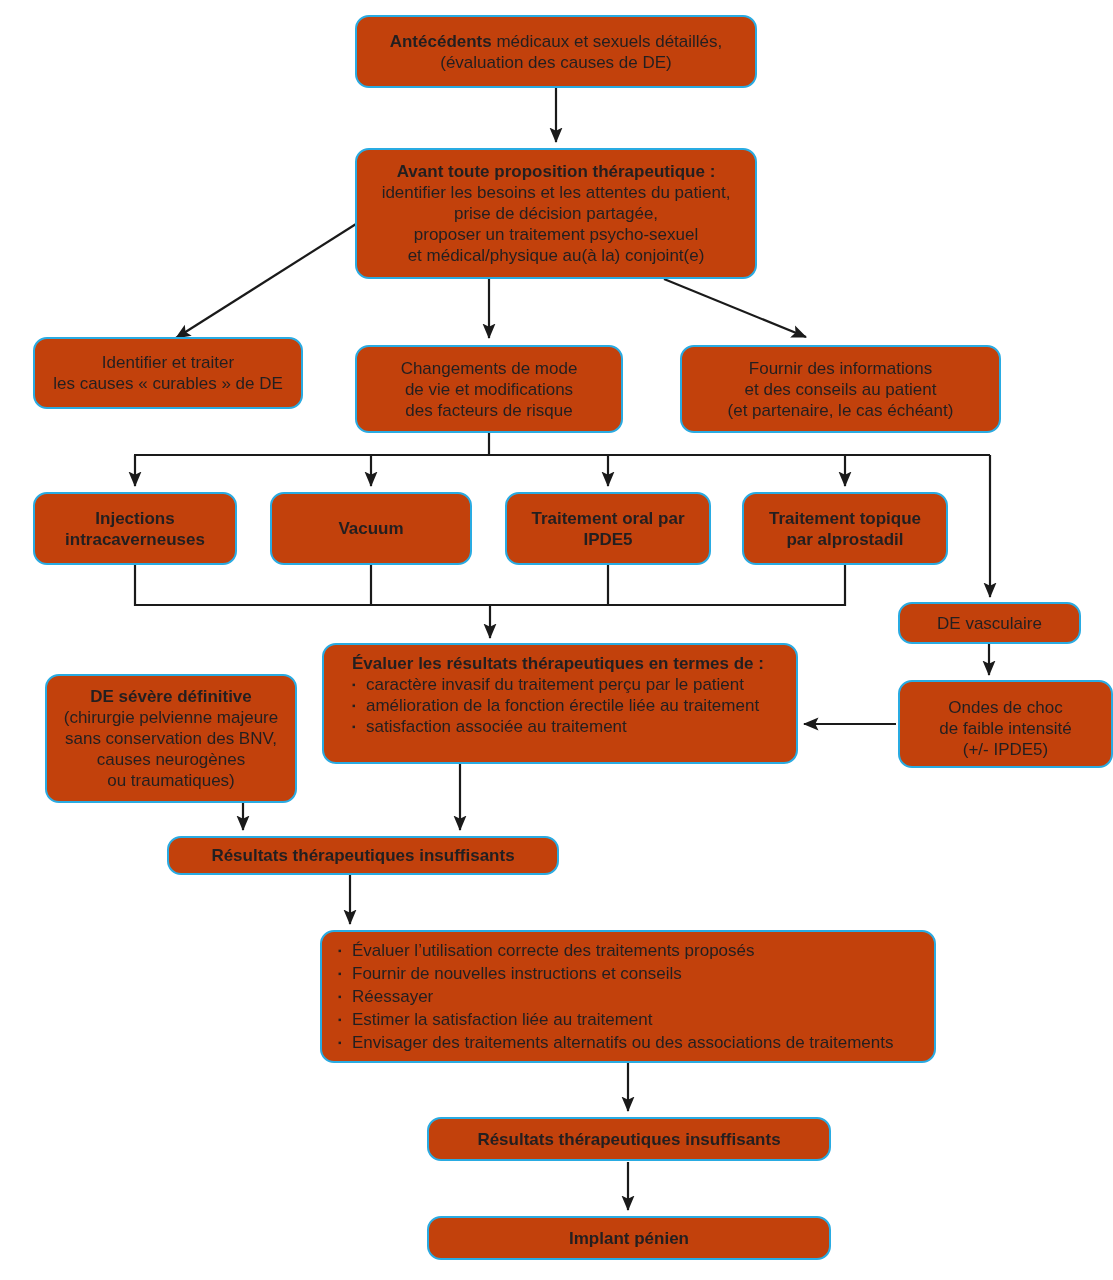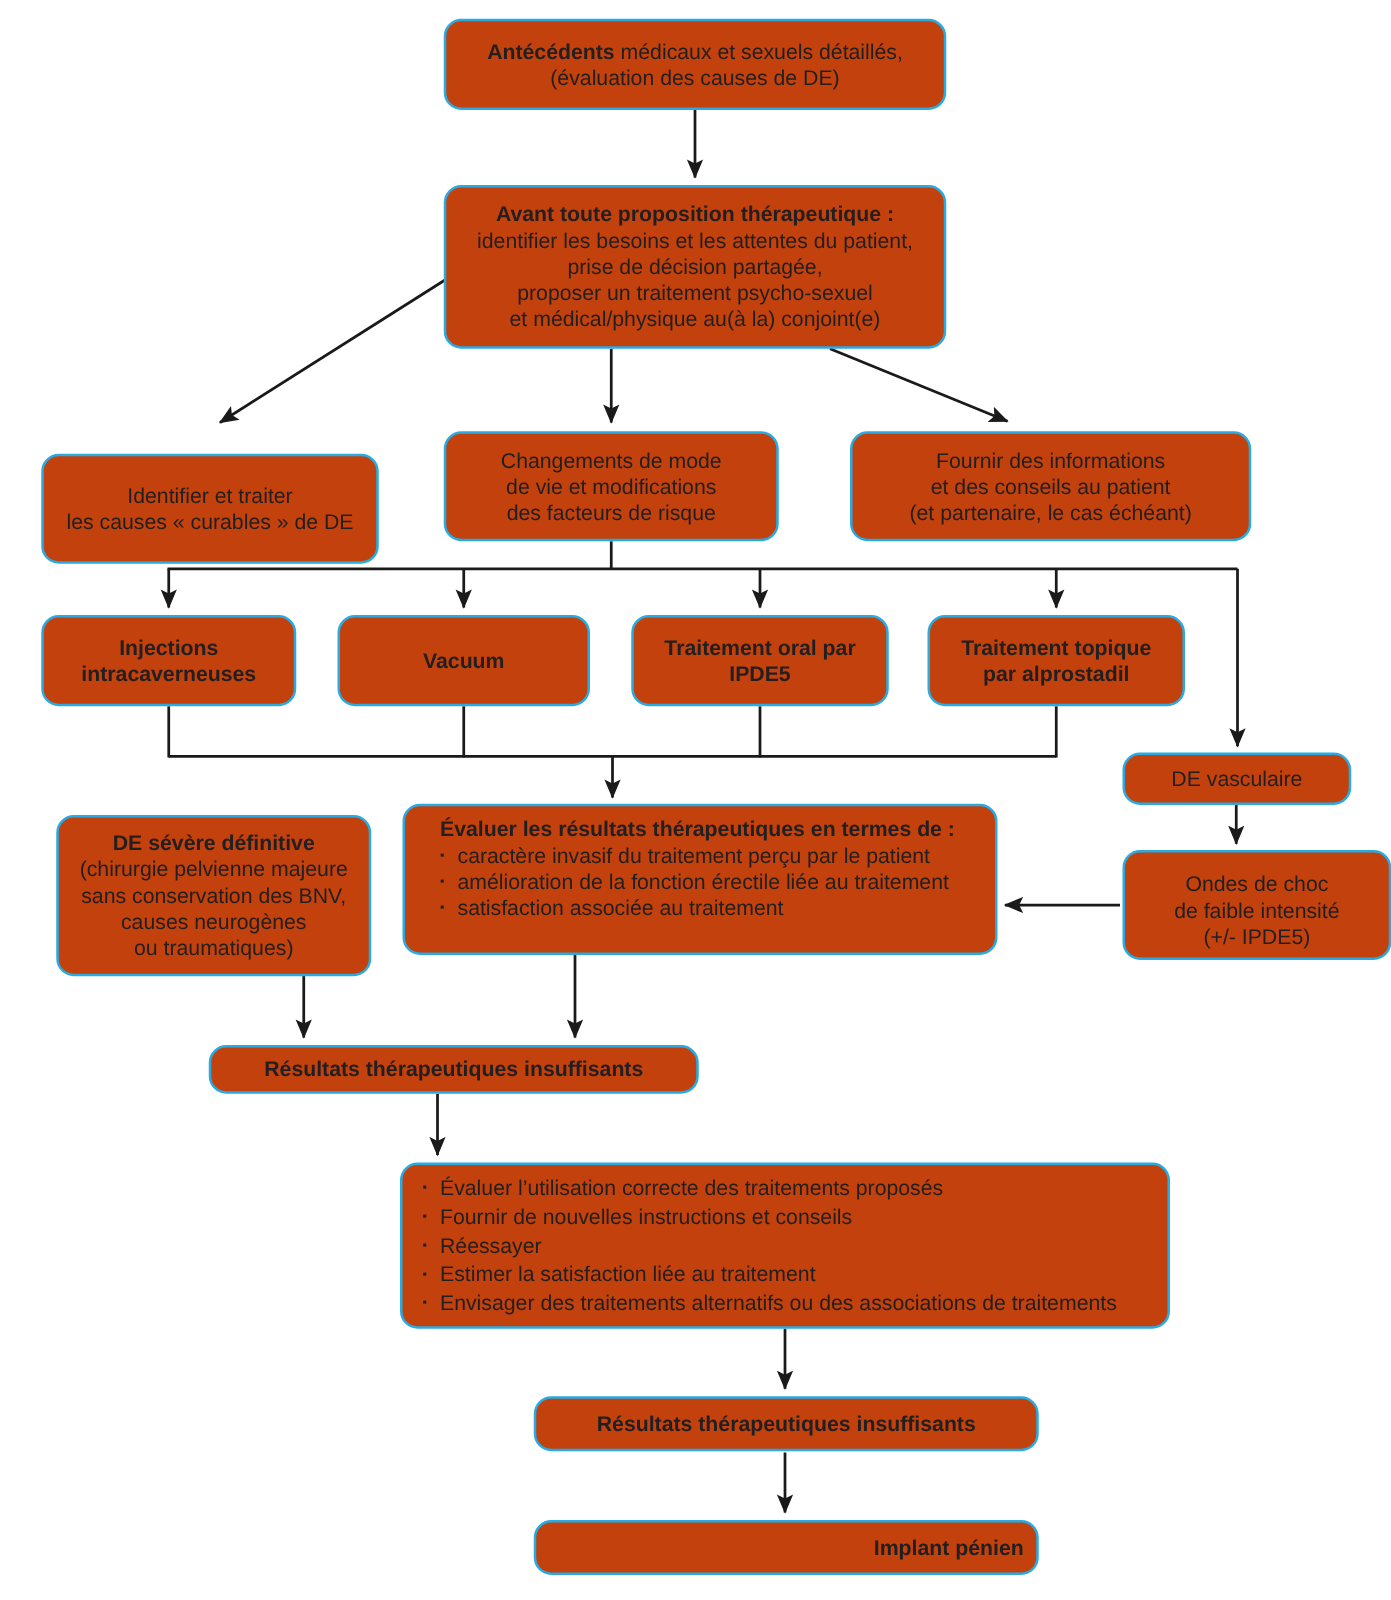--- a/index.html
+++ b/index.html
@@ -101,7 +101,7 @@
     </div>
   </div>
 
-  <div class="box" style="left:33px;top:363px;width:270px;height:88px;text-align:center;">
+  <div class="box" style="left:33px;top:337px;width:270px;height:72px;text-align:center;">
     <div class="pre">Identifier et traiter
 les causes « curables » de DE</div>
   </div>

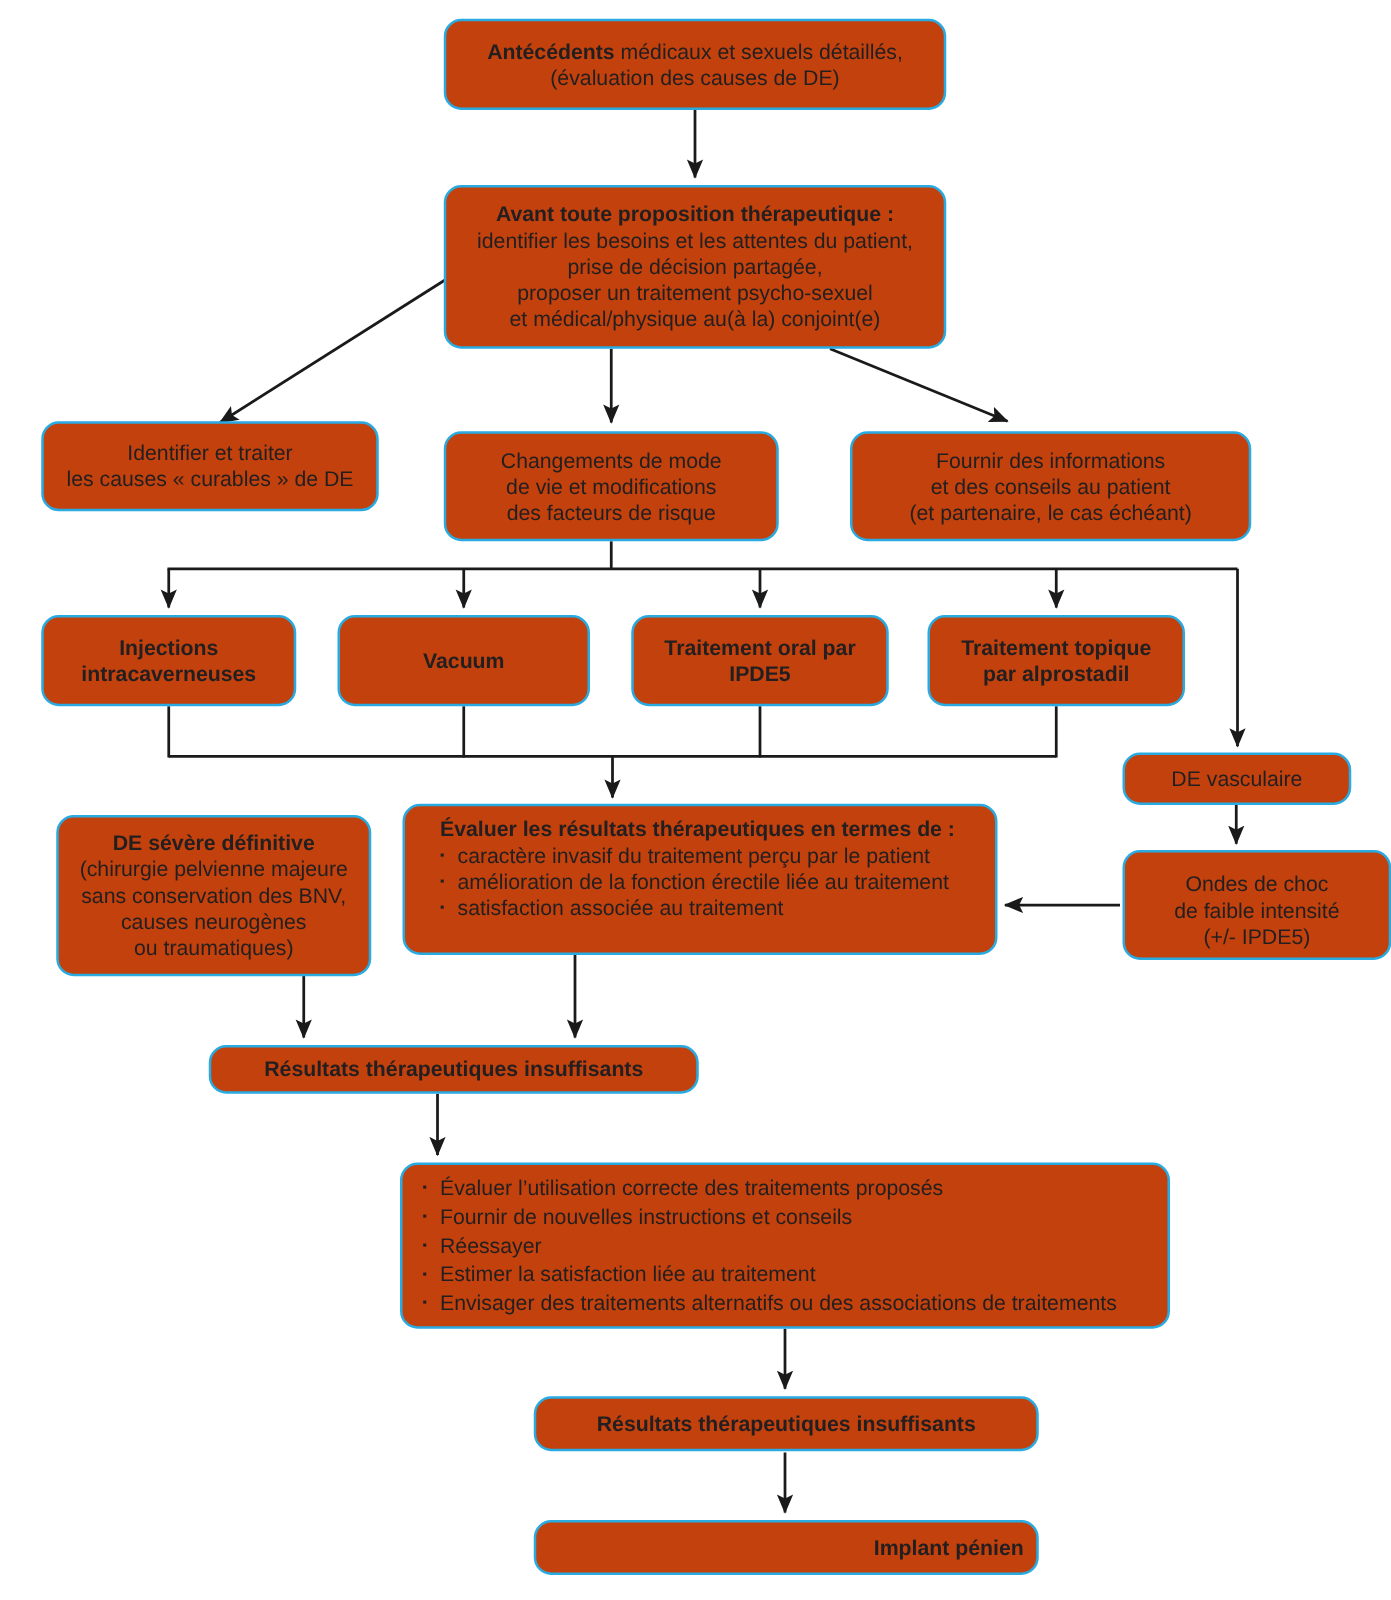--- a/index.html
+++ b/index.html
@@ -147,7 +147,7 @@
 (+/- IPDE5)</div>
   </div>
 
-  <div class="box" style="left:45px;top:652px;width:252px;height:129px;">
+  <div class="box" style="left:45px;top:674px;width:252px;height:129px;">
     <div>
       <div class="b">DE sévère définitive</div>
       <div class="pre">(chirurgie pelvienne majeure

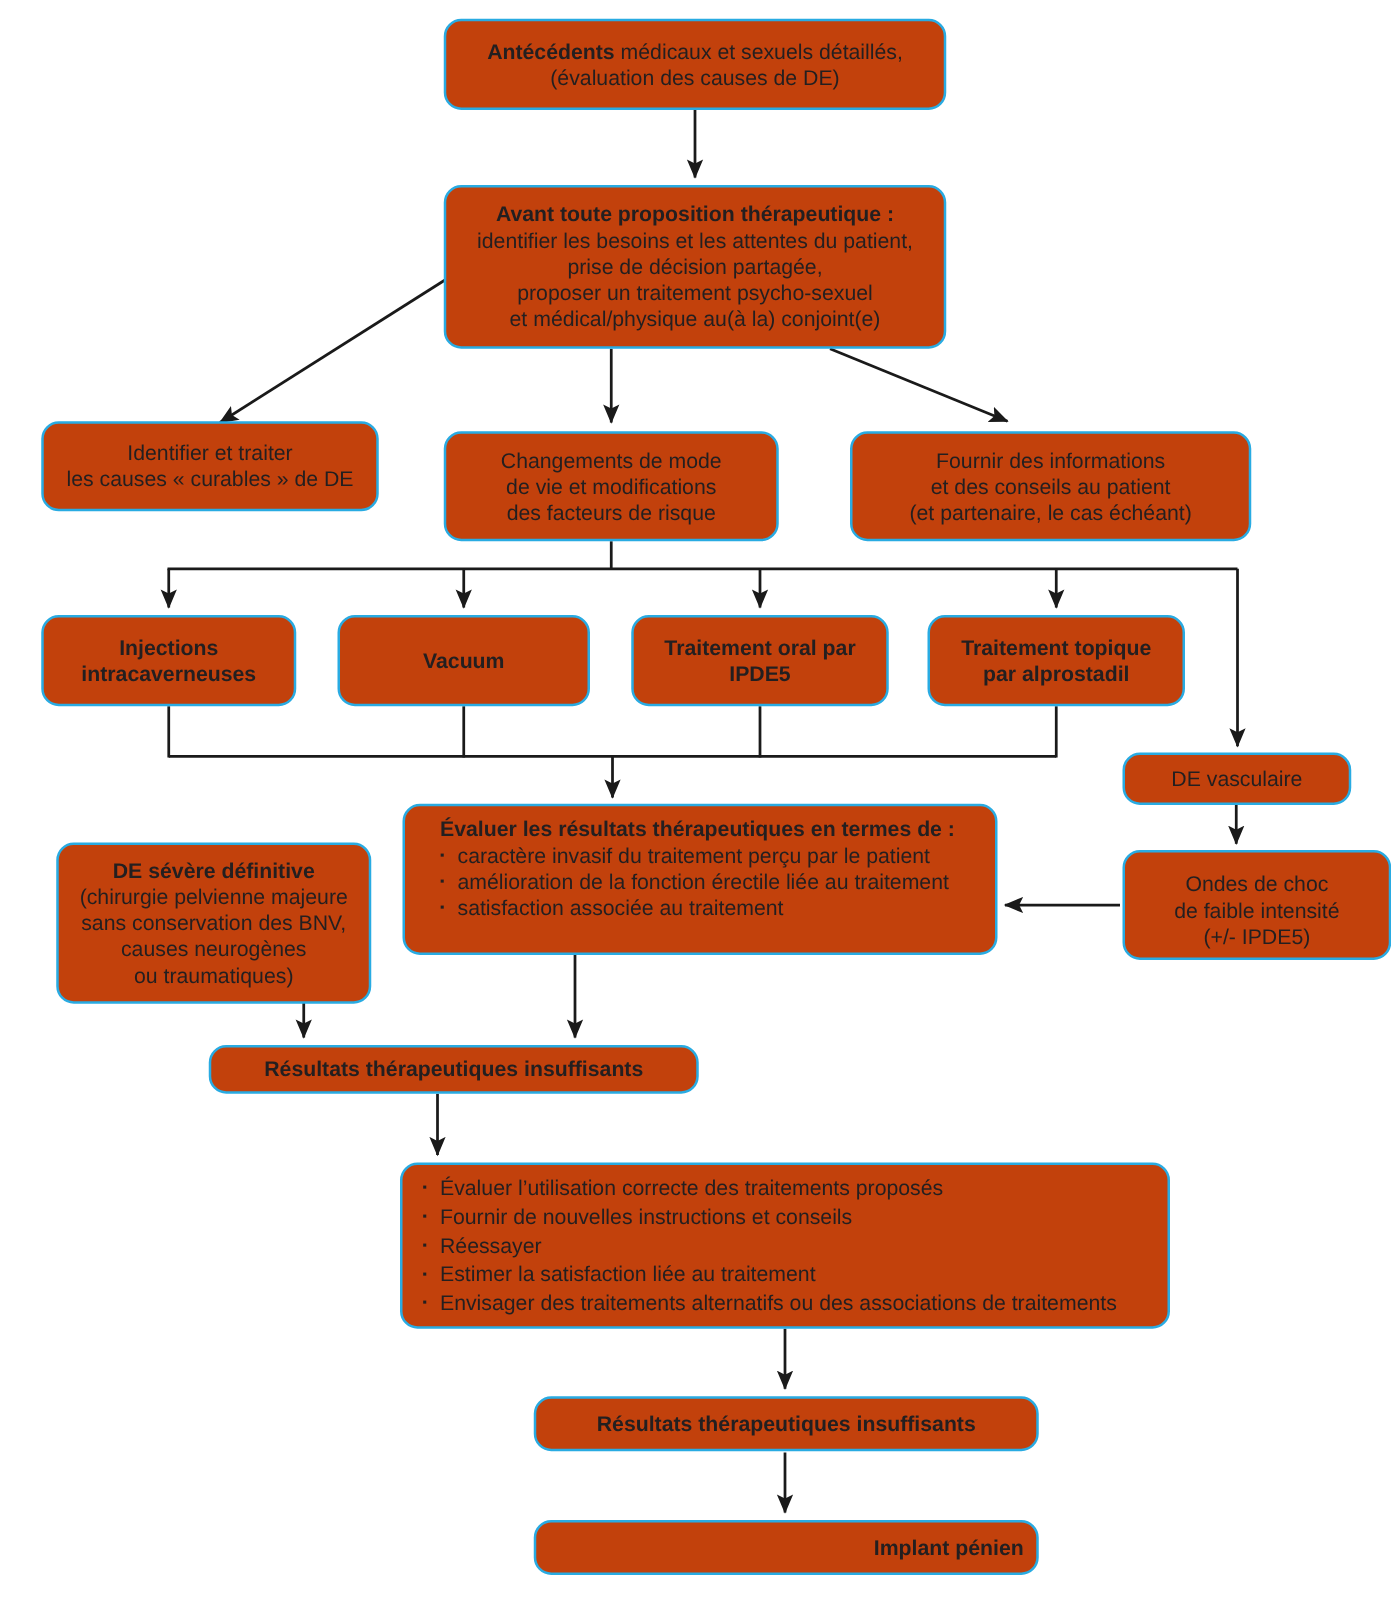--- a/index.html
+++ b/index.html
@@ -180,7 +180,7 @@
     <div>Résultats thérapeutiques insuffisants</div>
   </div>
 
-  <div class="box b" style="left:427px;top:1216px;width:404px;height:44px;justify-content:flex-end;">
+  <div class="box b" style="left:427px;top:1216px;width:404px;height:44px;">
     <div>Implant pénien</div>
   </div>
 

